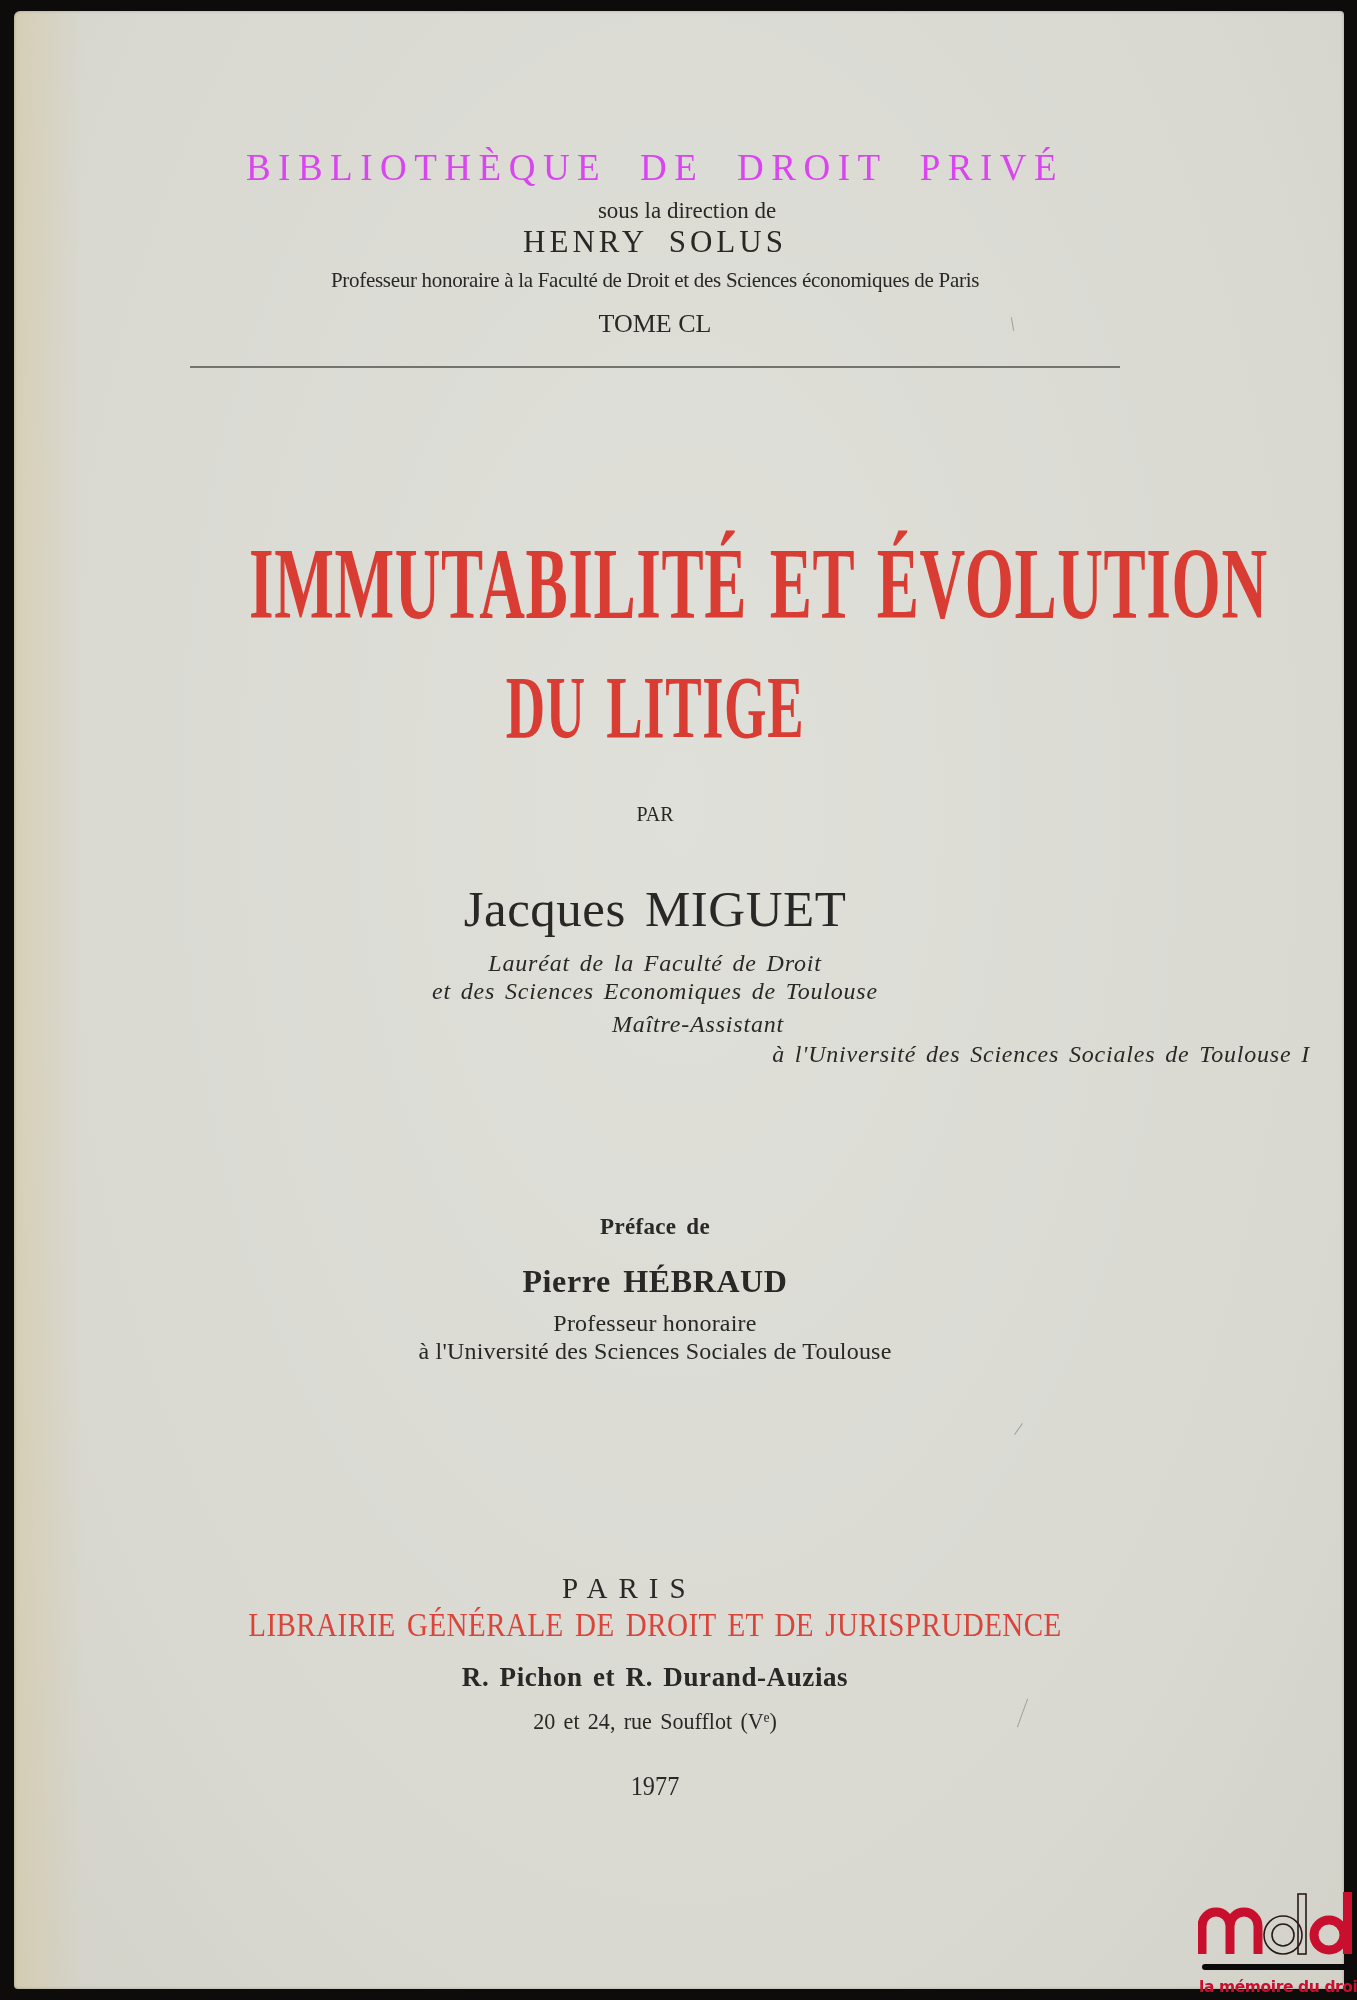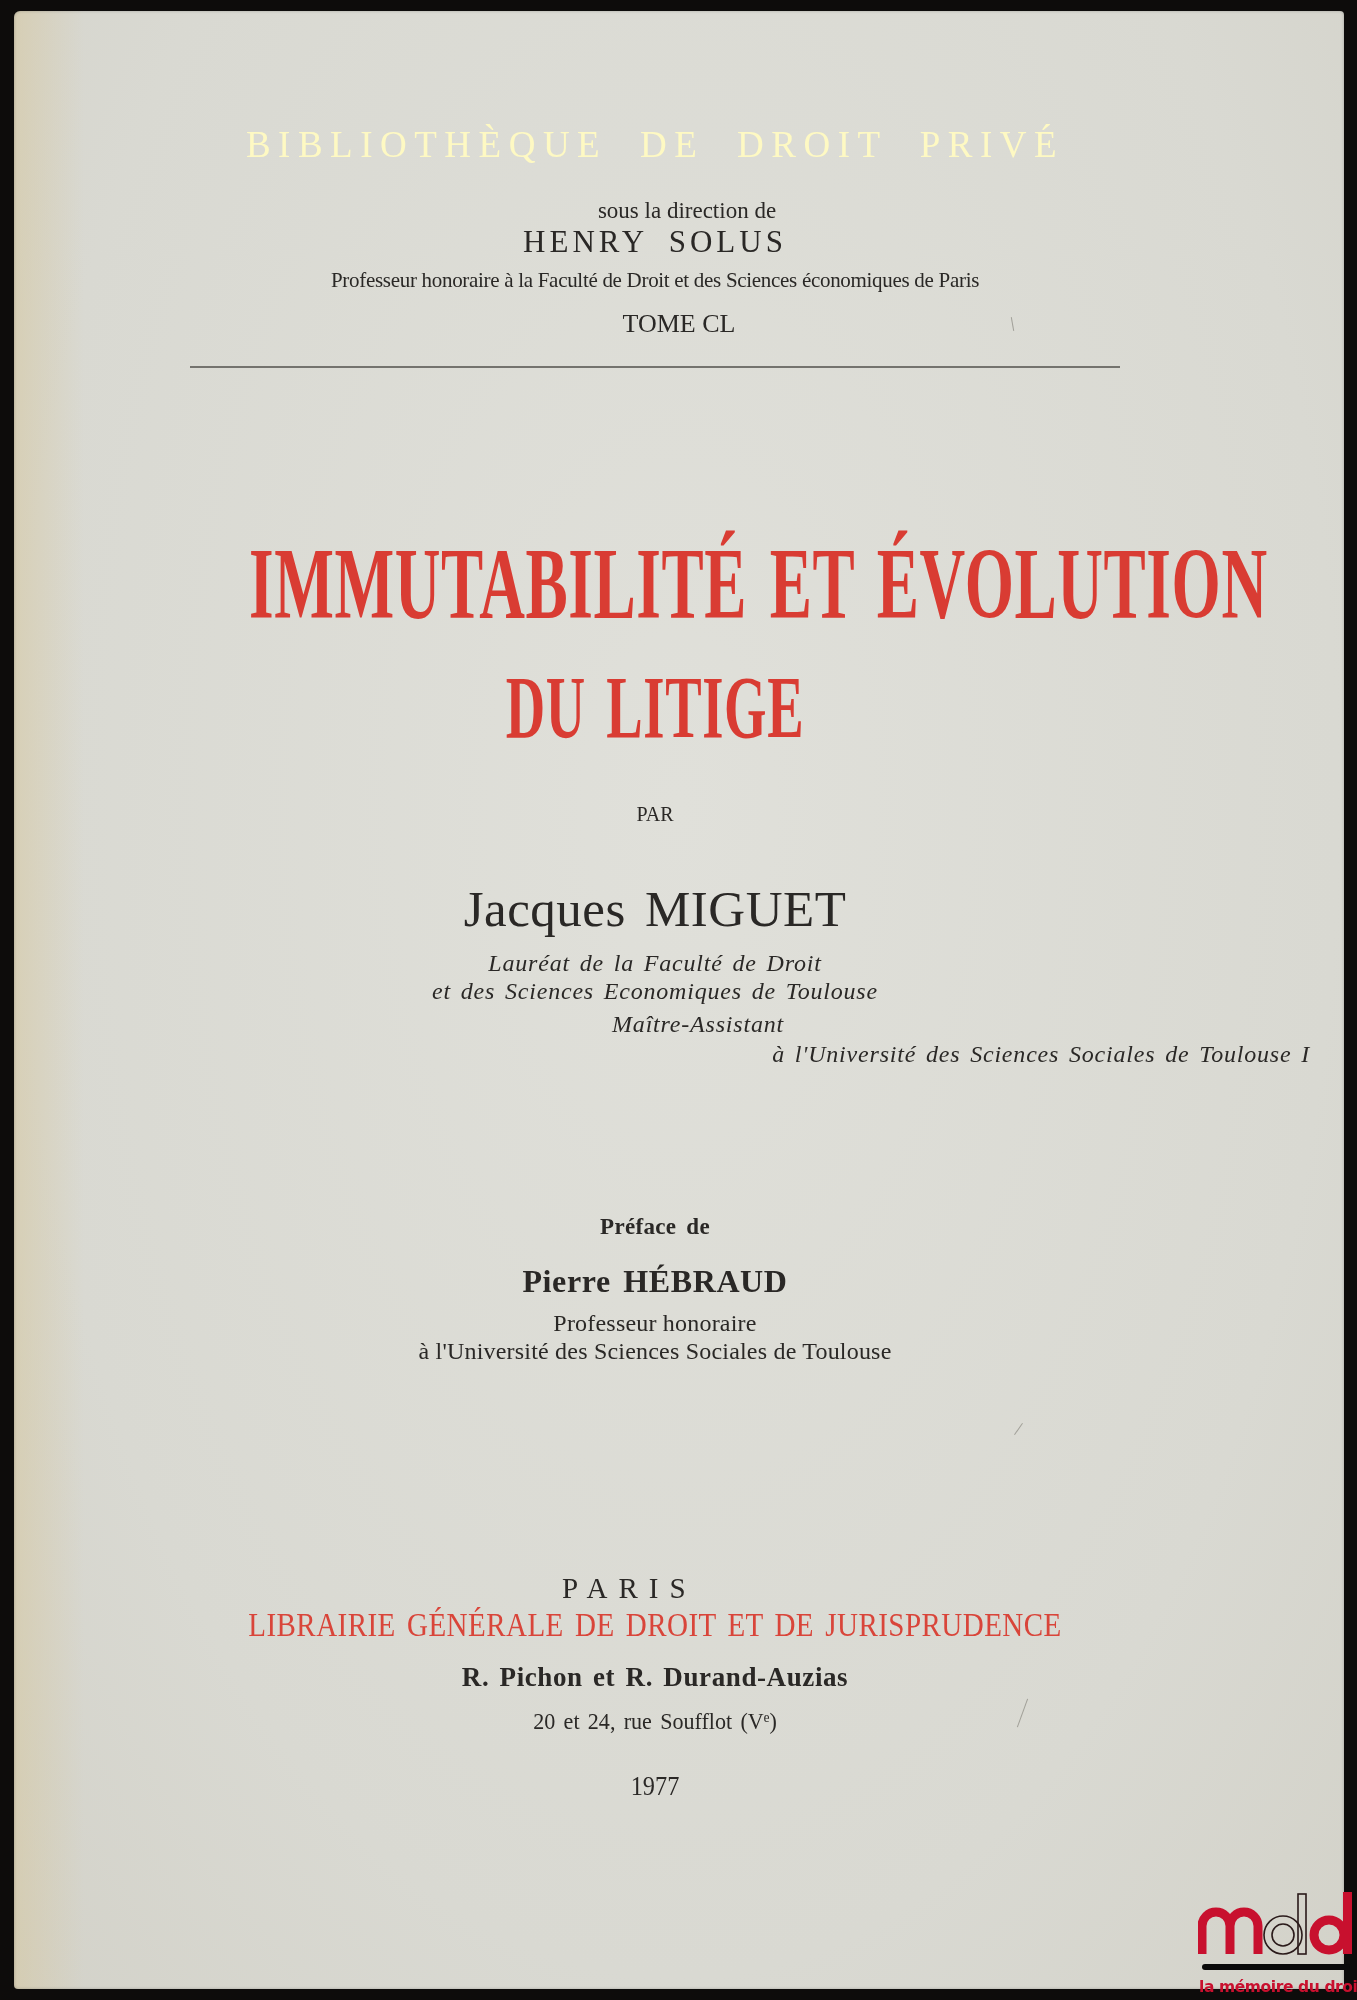--- a/index.html
+++ b/index.html
@@ -30,11 +30,11 @@
       line-height: 1;
     }
     .series-title {
-      top: 126px;
+      top: 149px;
       font-size: 37px;
       letter-spacing: 7.5px;
       word-spacing: 16px;
-      color: #fef9c3;
+      color: #d946ef;
       left: 190px; width: 930px;
     }
     .center { left: 0; width: 1310px; }

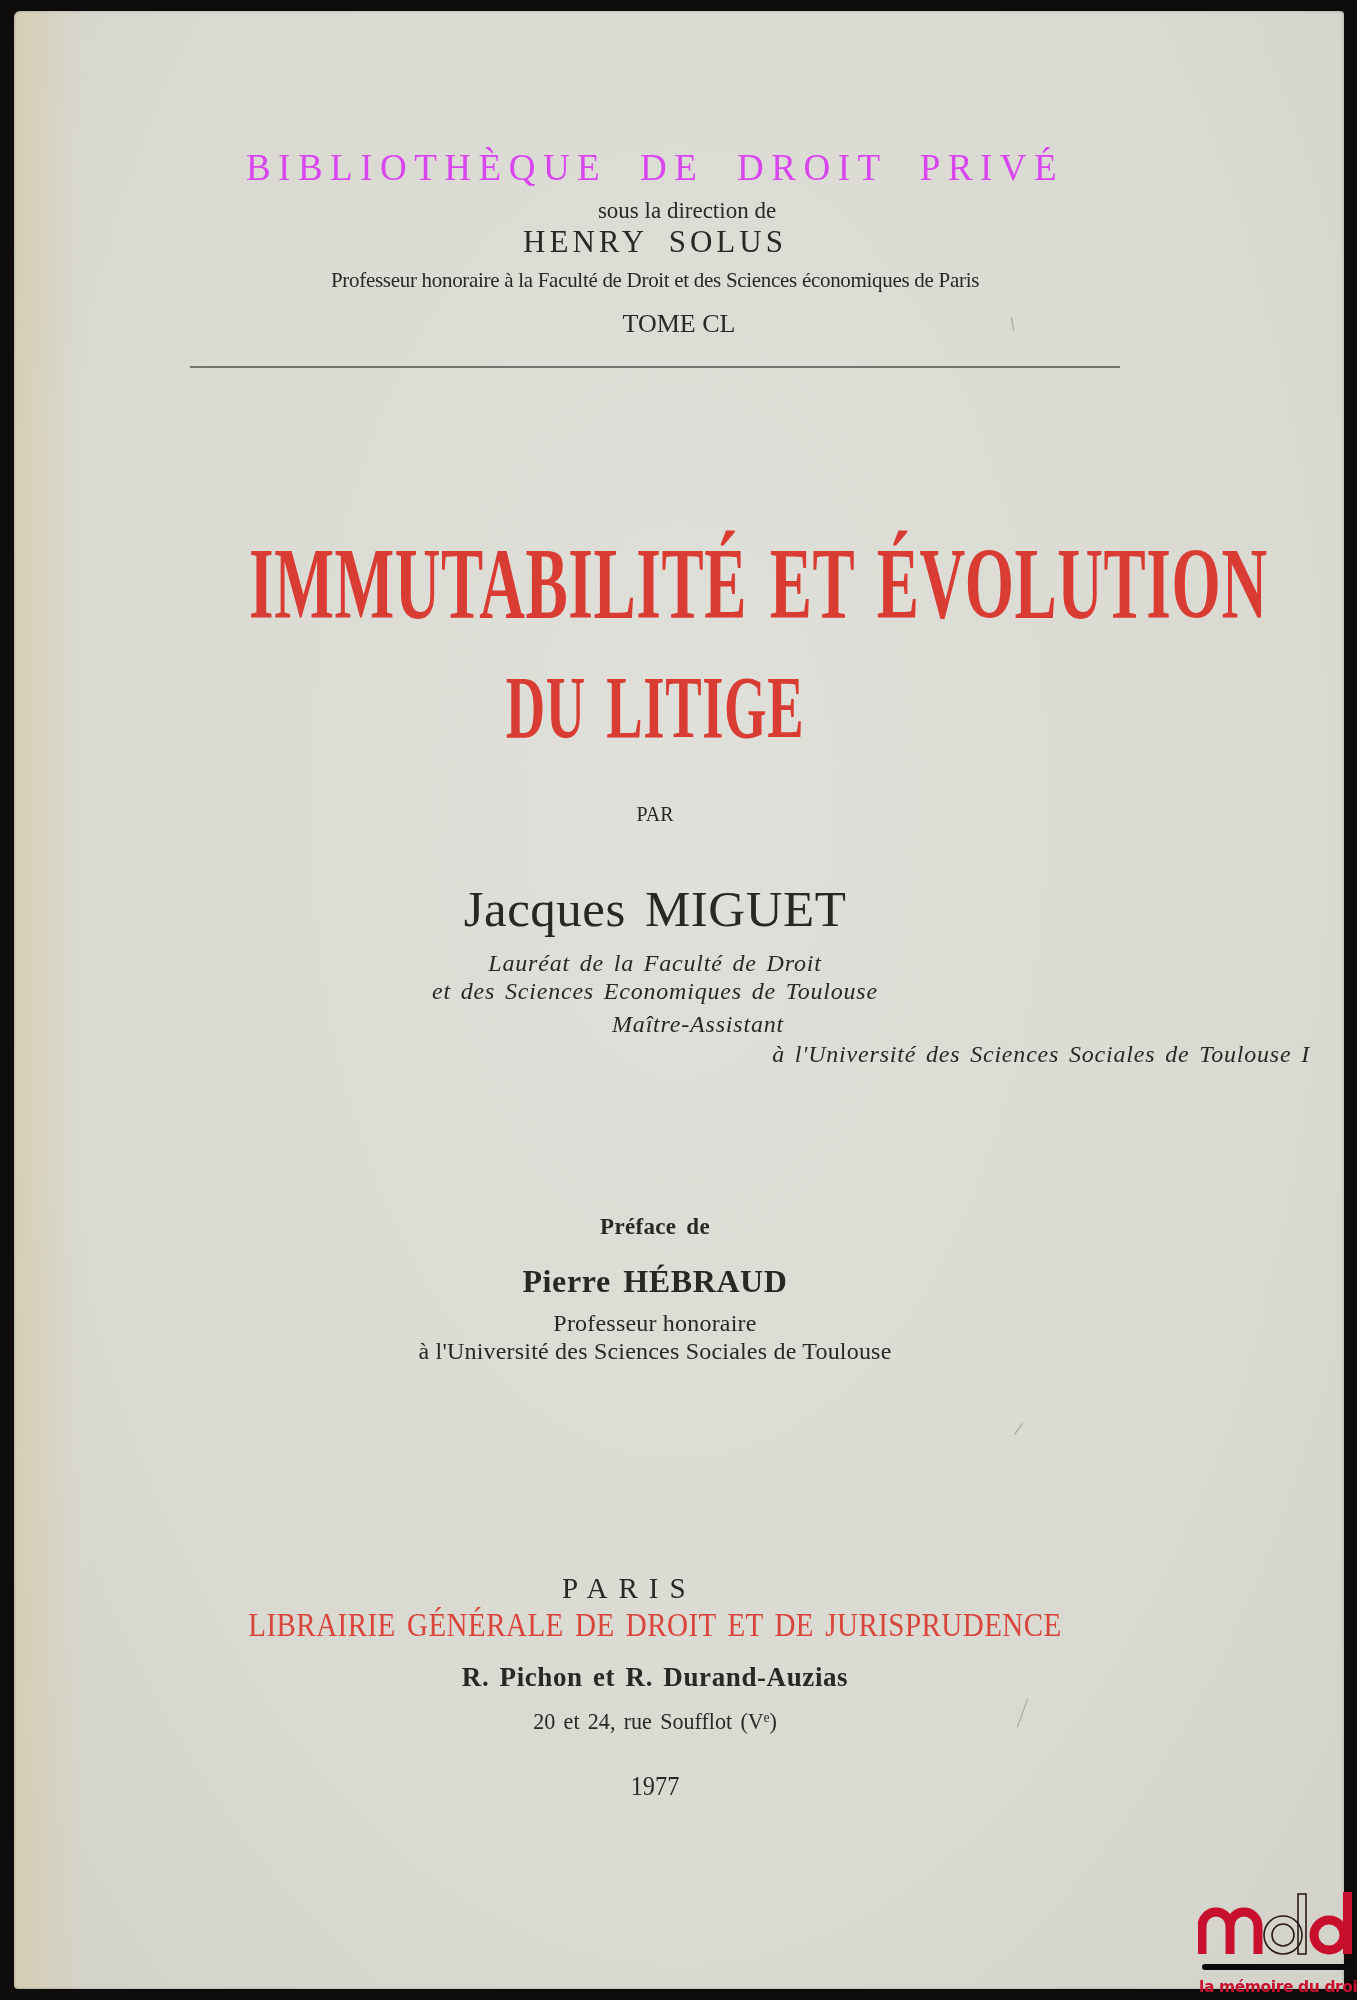--- a/index.html
+++ b/index.html
@@ -40,7 +40,7 @@
     .center { left: 0; width: 1310px; }
     .director-name { top: 226px; font-size: 31px; letter-spacing: 4px; word-spacing: 10px; }
     .director-title { top: 270px; font-size: 21px; letter-spacing: -0.3px; }
-    .tome { top: 311px; font-size: 26px; letter-spacing: 0px; padding-left: 24px; }
+    .tome { top: 311px; font-size: 26px; letter-spacing: 0px; }
     .rule {
       position: absolute;
       left: 190px; top: 366px;

